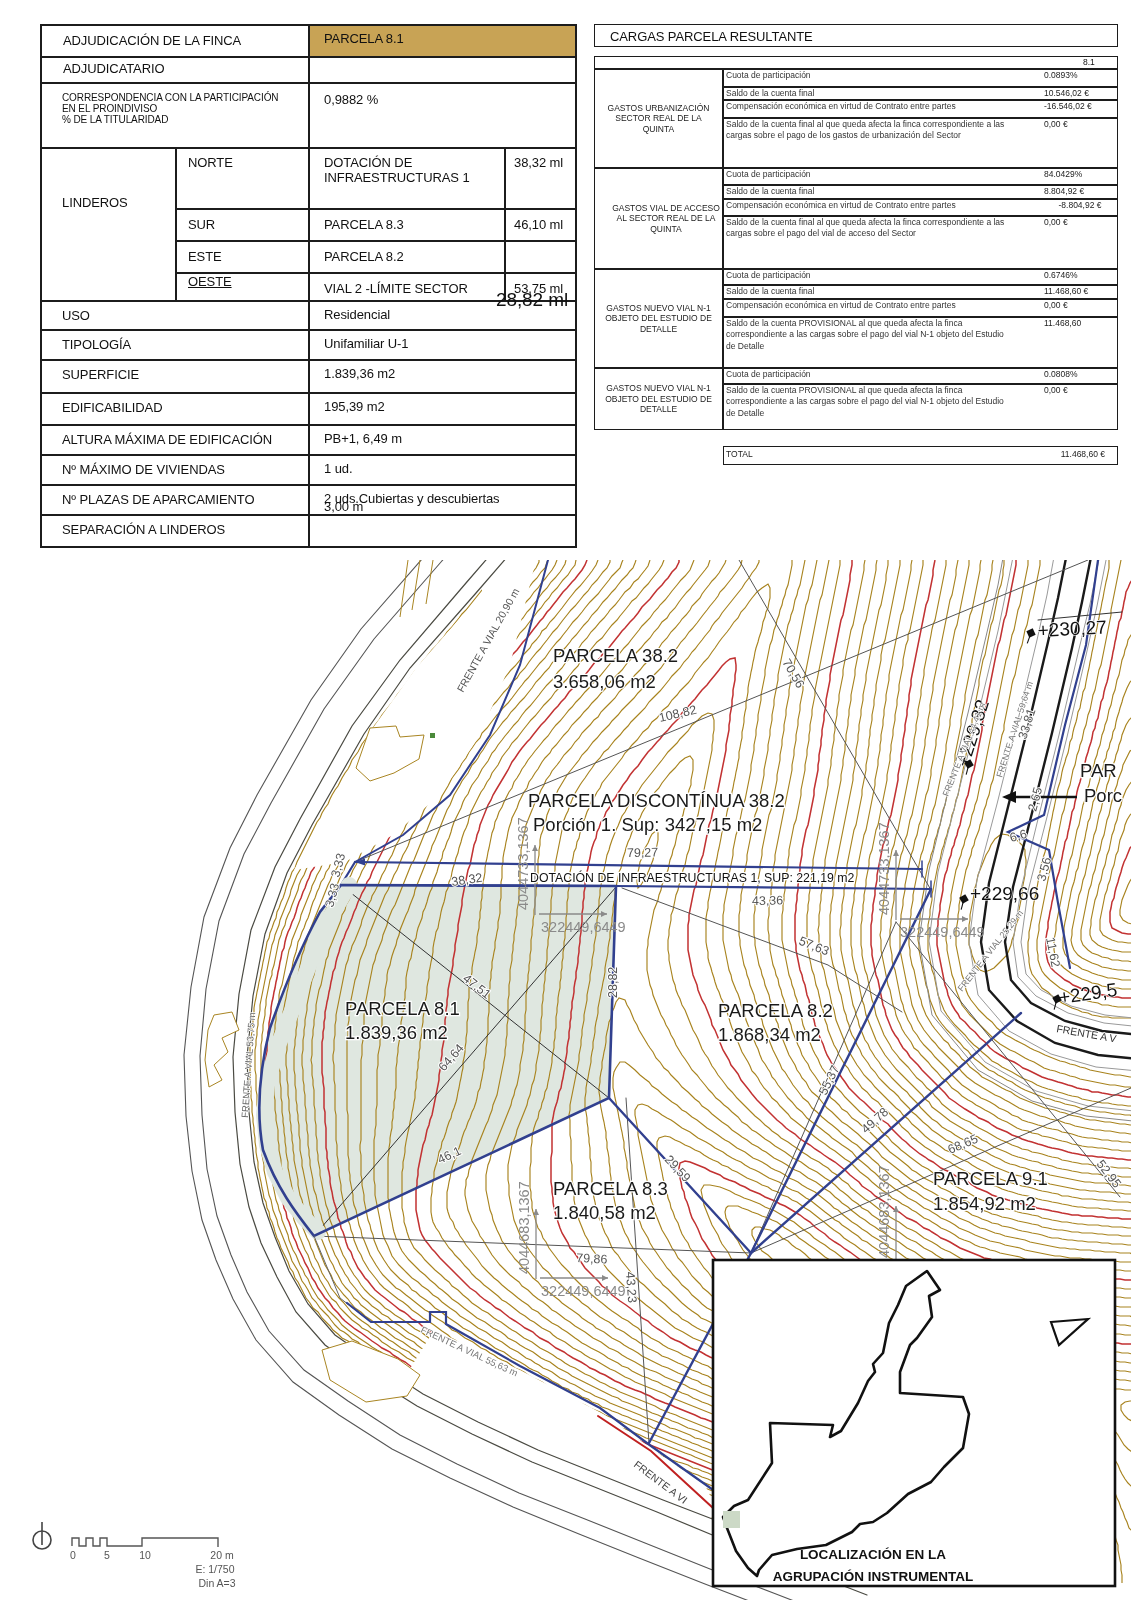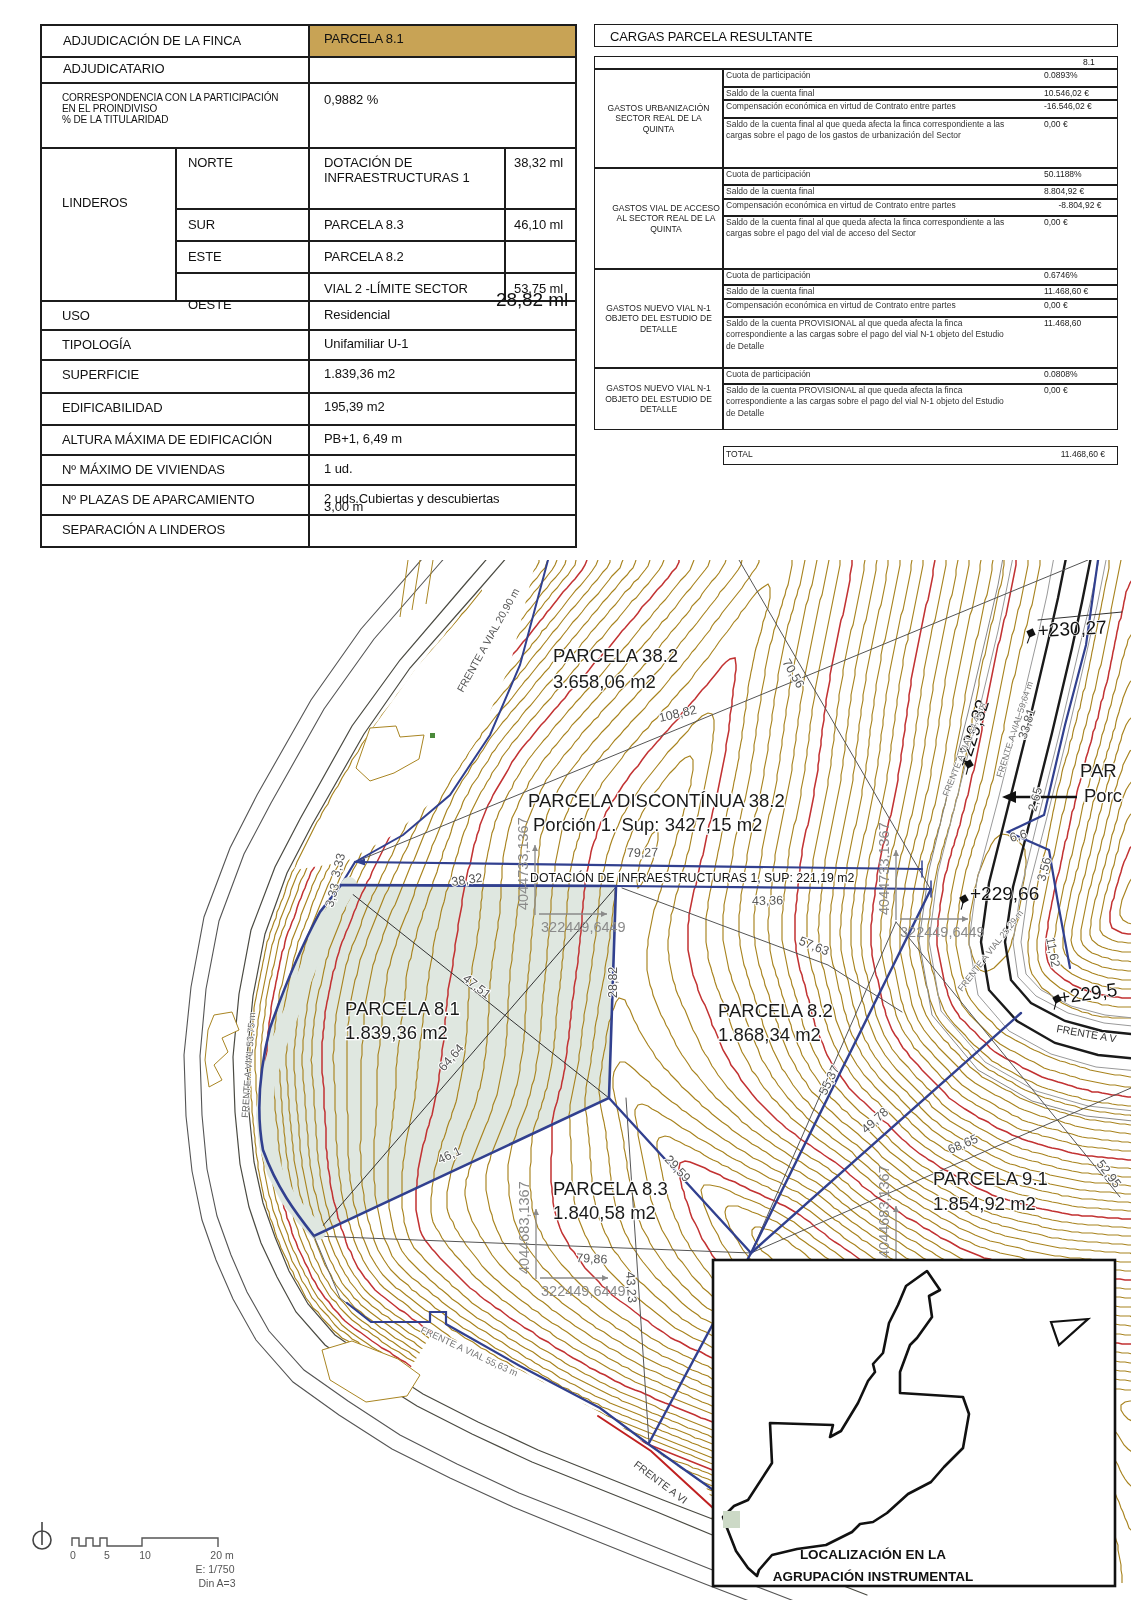--- a/index.html
+++ b/index.html
@@ -102,7 +102,7 @@
 <div class="abs" style="left:594px;top:168px;width:144px;height:101px;display:flex;align-items:center;justify-content:center;text-align:center;font-size:8.5px;color:#222;line-height:1.25;">GASTOS VIAL DE ACCESO<br>AL SECTOR REAL DE LA<br>QUINTA</div>
 <div class="cell" style="left:723px;top:168px;width:395px;height:17px;border-width:1.2px;"></div>
 <div class="abs" style="left:726px;top:169px;width:285px;font-size:8.5px;color:#333;line-height:1.35;">Cuota de participación</div>
-<div class="abs" style="left:1044px;top:169px;width:72px;font-size:8.5px;color:#222;">50.1188%</div>
+<div class="abs" style="left:1044px;top:169px;width:72px;font-size:8.5px;color:#222;">84.0429%</div>
 <div class="cell" style="left:723px;top:185px;width:395px;height:14px;border-width:1.2px;"></div>
 <div class="abs" style="left:726px;top:186px;width:285px;font-size:8.5px;color:#333;line-height:1.35;">Saldo de la cuenta final</div>
 <div class="abs" style="left:1044px;top:186px;width:72px;font-size:8.5px;color:#222;">8.804,92 €</div>

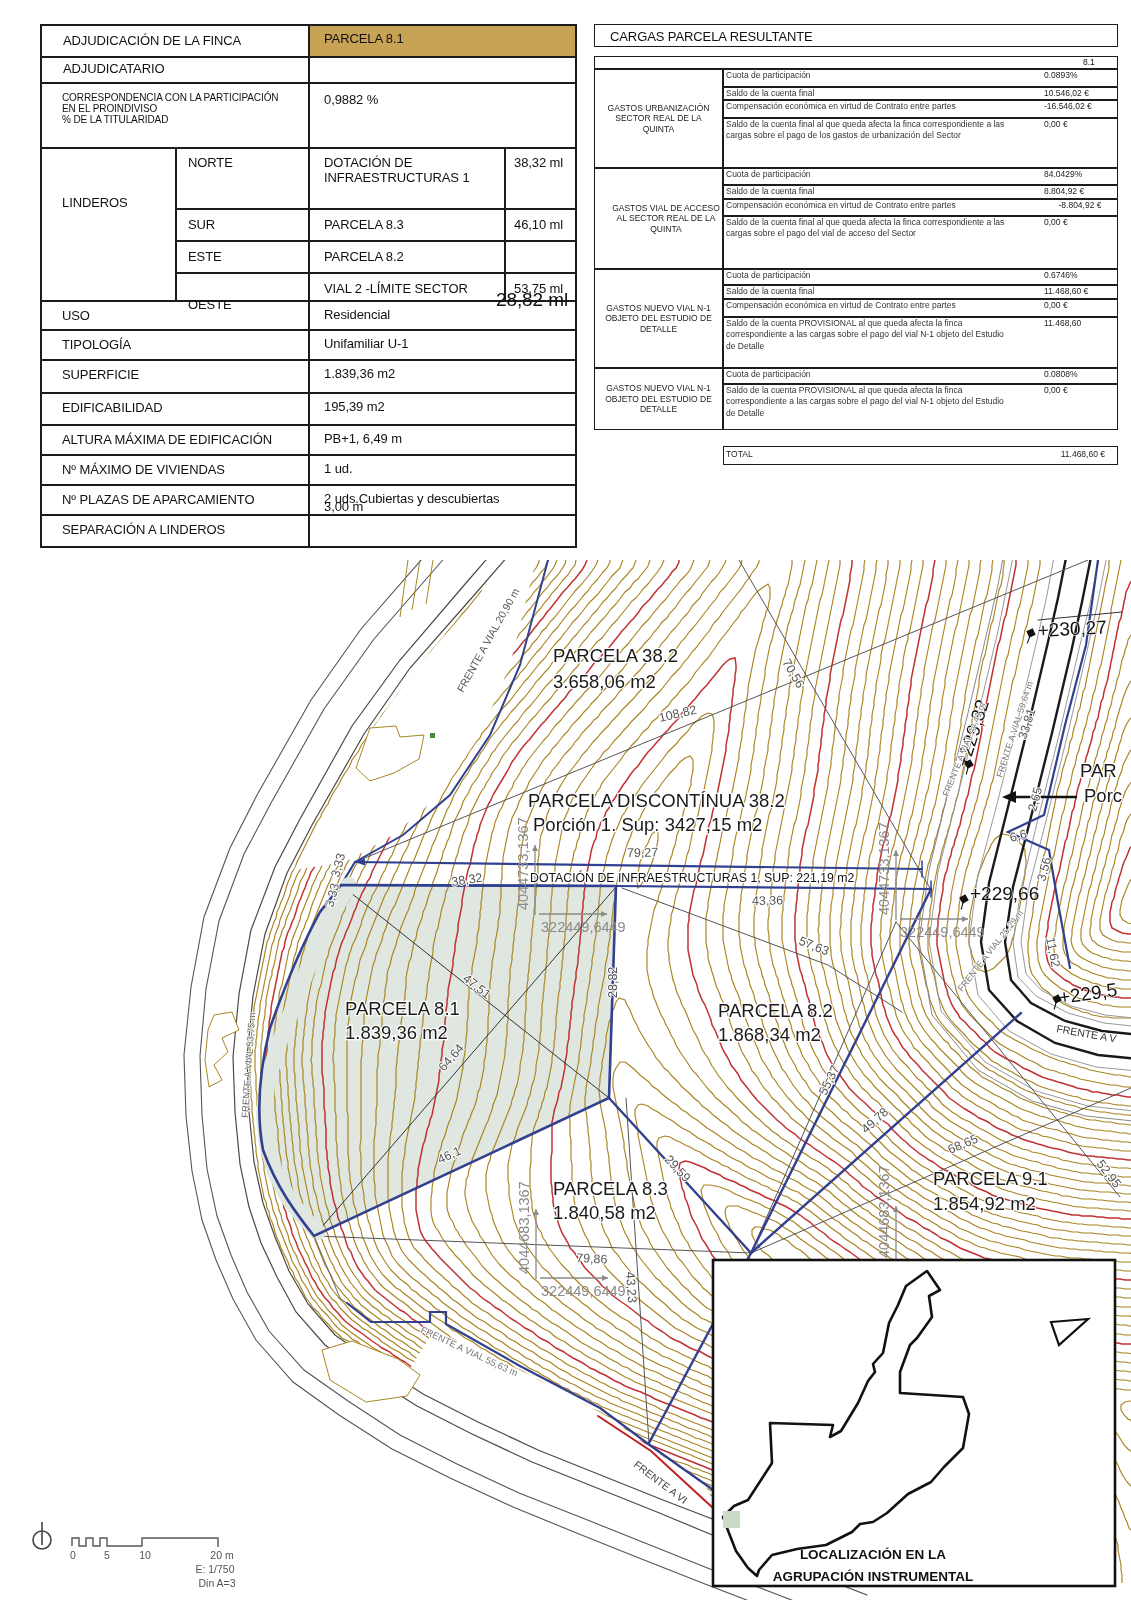--- a/index.html
+++ b/index.html
@@ -59,7 +59,7 @@
 <div class="abs lbl" style="left:188px;top:249px;font-size:13px;">ESTE</div>
 <div class="abs lbl" style="left:324px;top:249px;font-size:13px;">PARCELA 8.2</div>
 <div class="abs lbl" style="left:496px;top:249px;font-size:19px;margin-top:40px;">28,82 ml</div>
-<div class="abs lbl" style="left:188px;top:297px;font-size:13px;">OESTE</div>
+<div class="abs lbl" style="left:188px;top:274px;font-size:13px;text-decoration:underline;">OESTE</div>
 <div class="abs lbl" style="left:324px;top:281px;font-size:13px;">VIAL 2 -LÍMITE SECTOR</div>
 <div class="abs lbl" style="left:514px;top:281px;font-size:13px;">53,75 ml</div>
 <div class="abs lbl" style="left:62px;top:308px;font-size:13px;">USO</div>

